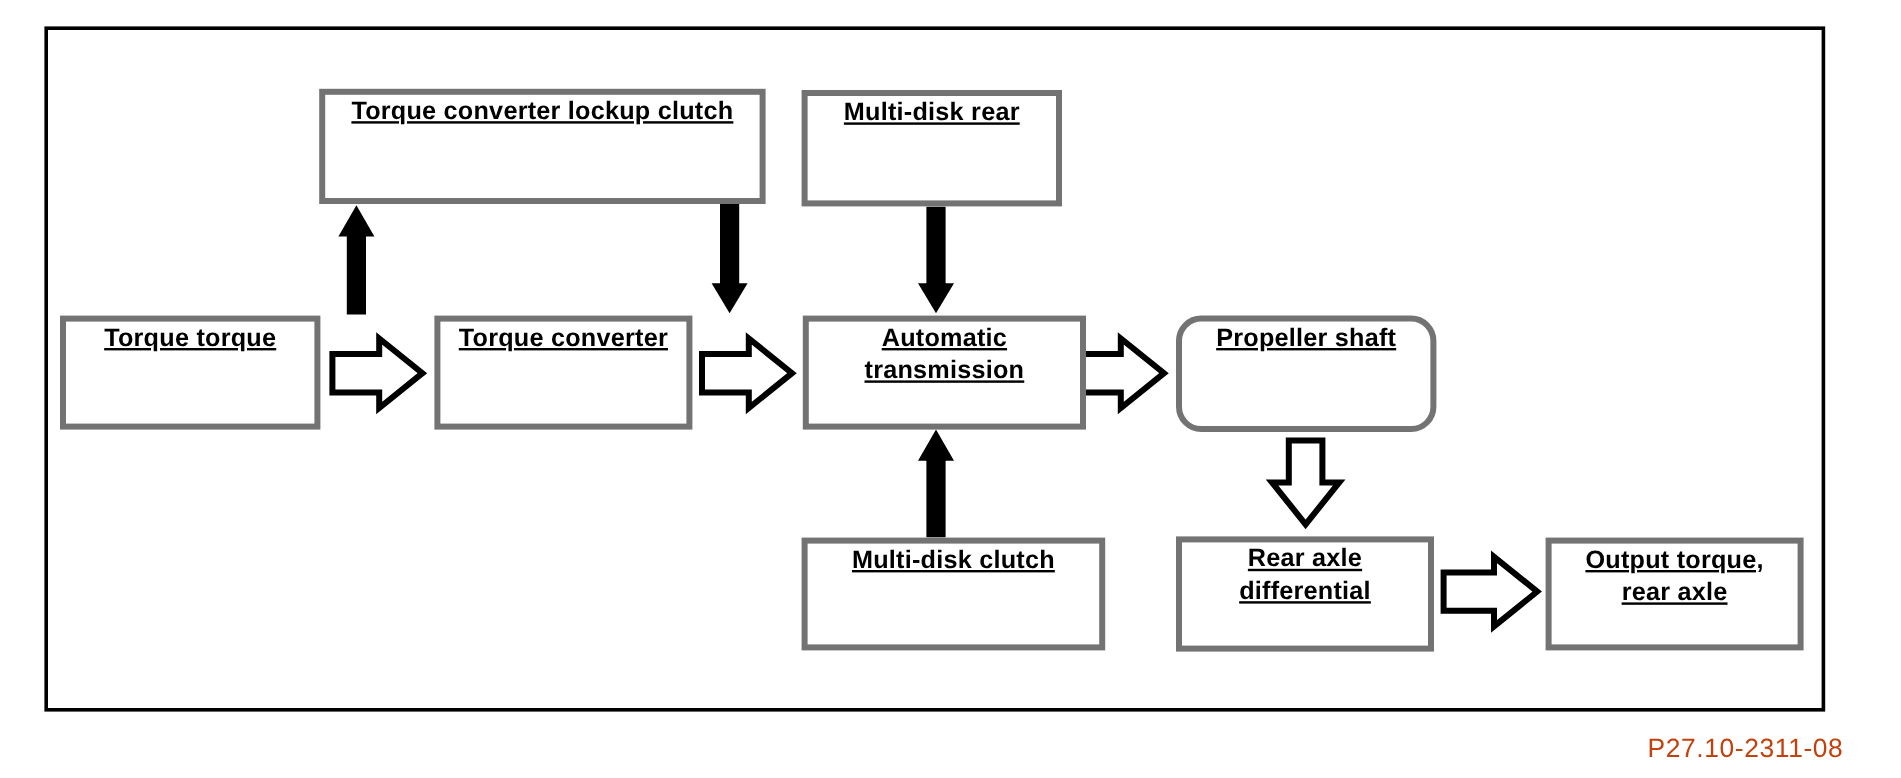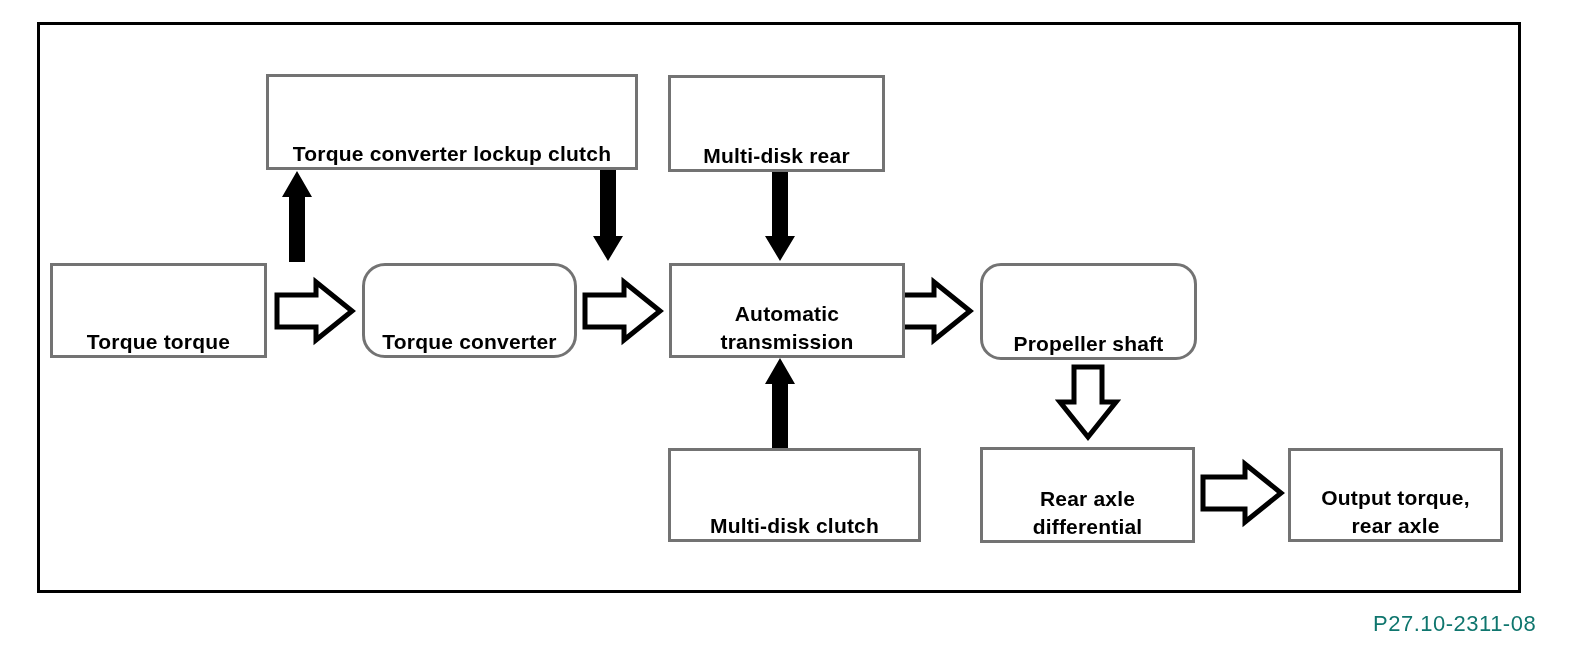--- a/index.html
+++ b/index.html
@@ -36,10 +36,10 @@
   .node {
     position: absolute;
     box-sizing: border-box;
-    border: 3px solid #737373;
+    border: 5px solid #737373;
     background: #ffffff;
     display: flex;
-    align-items: flex-end;
+    align-items: flex-start;
     justify-content: center;
     text-align: center;
     font-weight: bold;
@@ -48,6 +48,7 @@
     color: #000000;
     white-space: pre-line;
     letter-spacing: 0.2px;
+    text-decoration: underline;
   }
   
   .node-lockup  { left: 266px;  top: 74px;  width: 372px; height: 96px; }

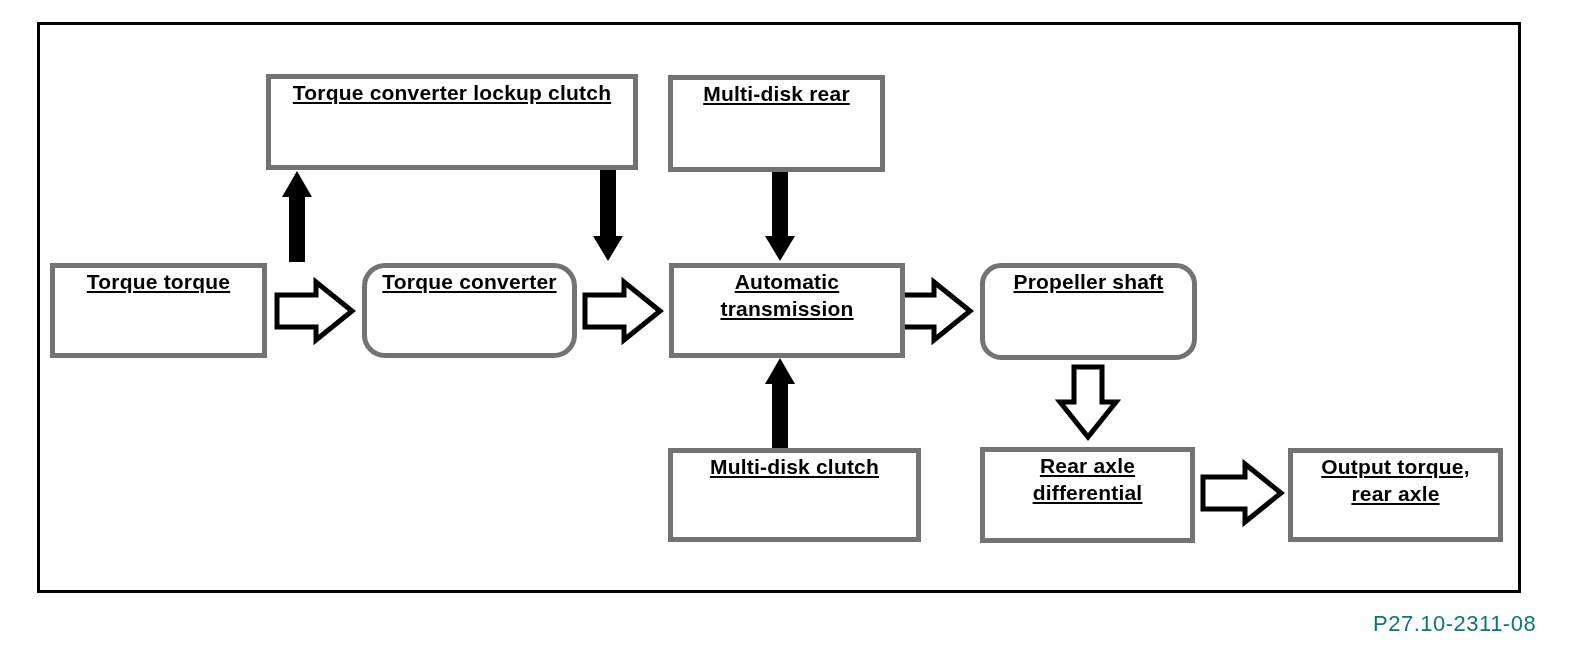--- a/index.html
+++ b/index.html
@@ -55,7 +55,7 @@
   .node-brake   { left: 668px;  top: 75px;  width: 217px; height: 97px; }
   
   .node-engine  { left: 50px;   top: 263px; width: 217px; height: 95px; }
-  .node-tc      { left: 362px;  top: 263px; width: 215px; height: 95px; border-radius: 23px; }
+  .node-tc      { left: 362px;  top: 263px; width: 215px; height: 95px; }
   .node-at      { left: 669px;  top: 263px; width: 236px; height: 95px; }
   .node-prop    { left: 980px;  top: 263px; width: 217px; height: 97px; border-radius: 21px; }
   

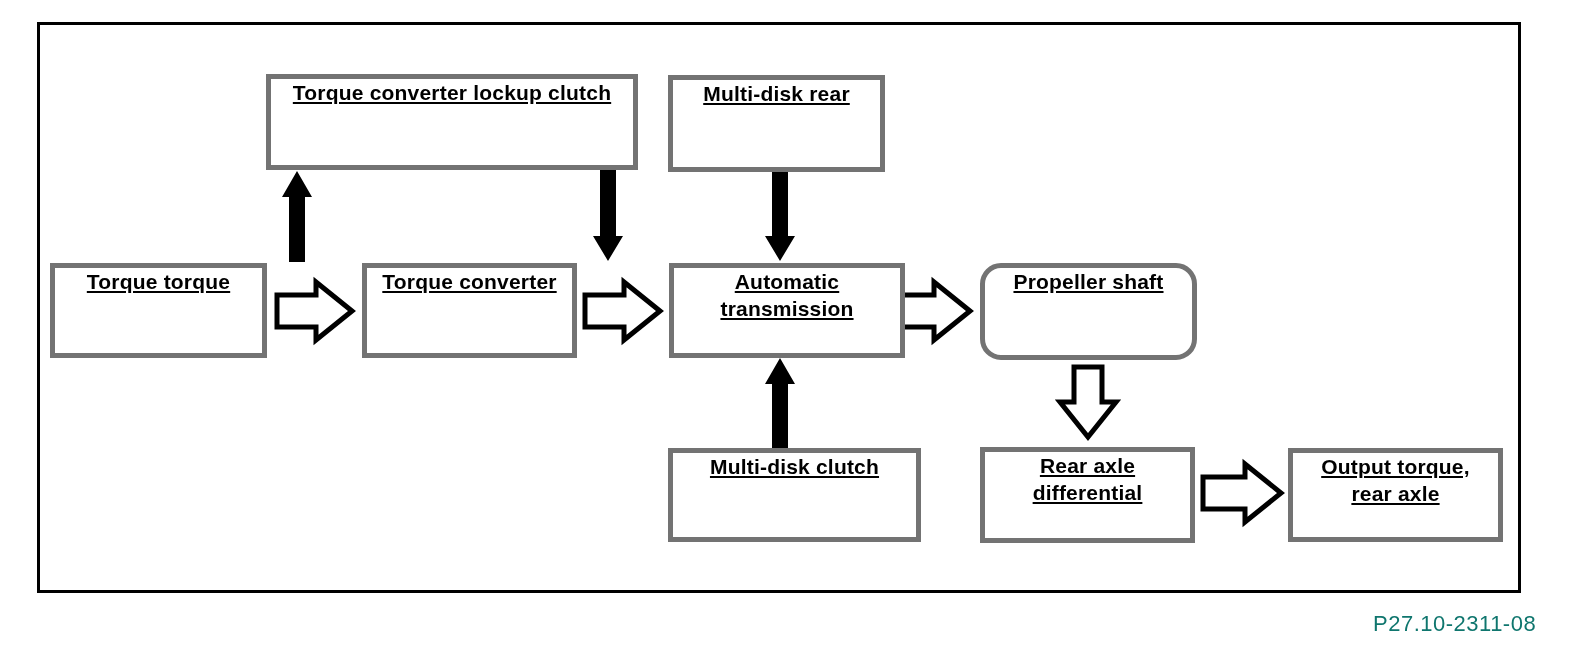--- a/index.html
+++ b/index.html
@@ -79,7 +79,7 @@
     top: 611px;
     font-size: 22px;
     font-weight: normal;
-    color: #0f766e;
+    color: #c2410c;
     letter-spacing: 0.5px;
   }
 </style>

